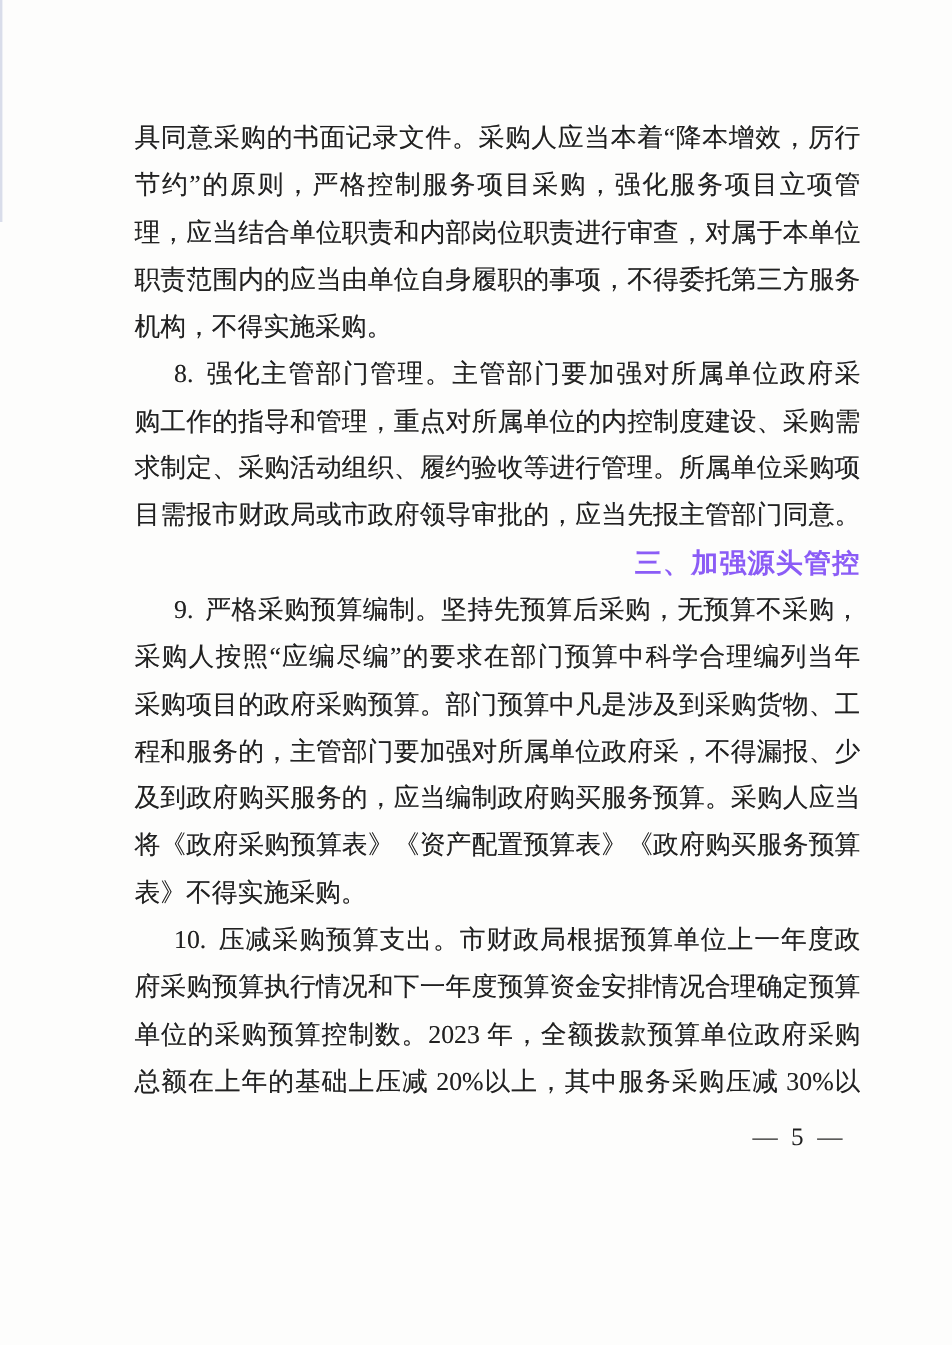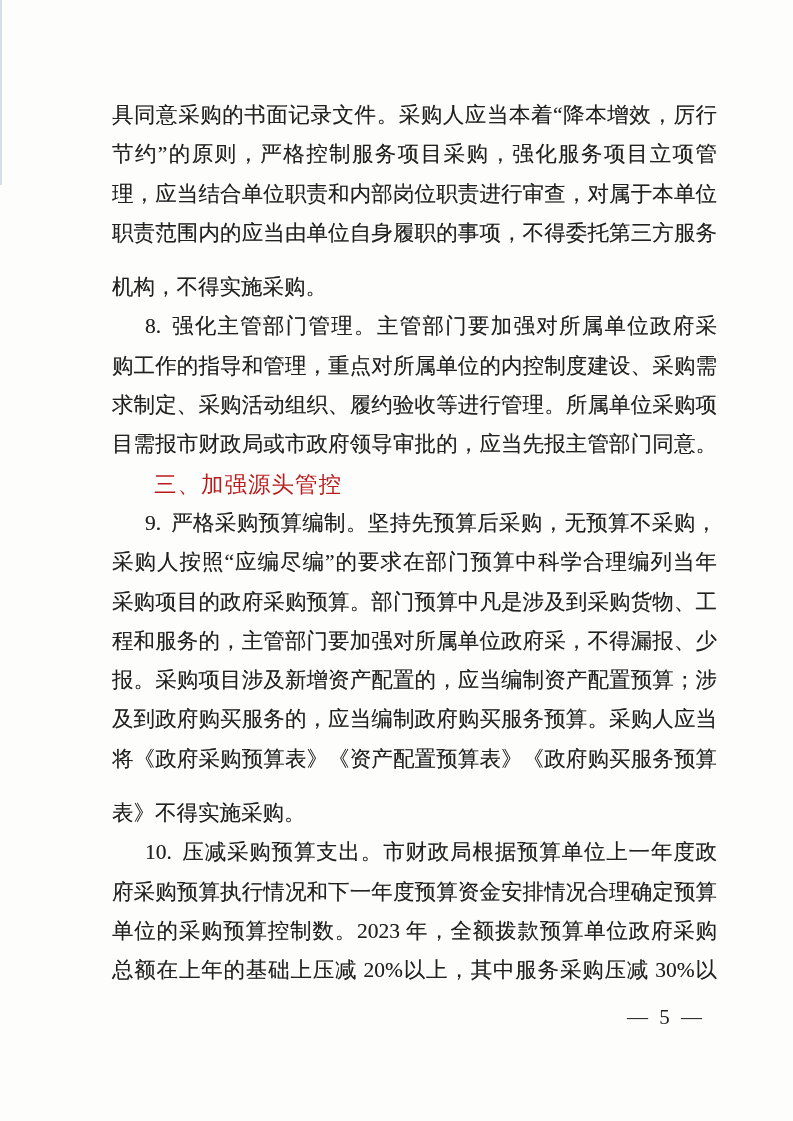--- a/index.html
+++ b/index.html
@@ -46,7 +46,6 @@
   .end {
     text-align: left;
     text-align-last: left;
-    margin-top: 15px;
   }
   .ind {
     padding-left: 33px;

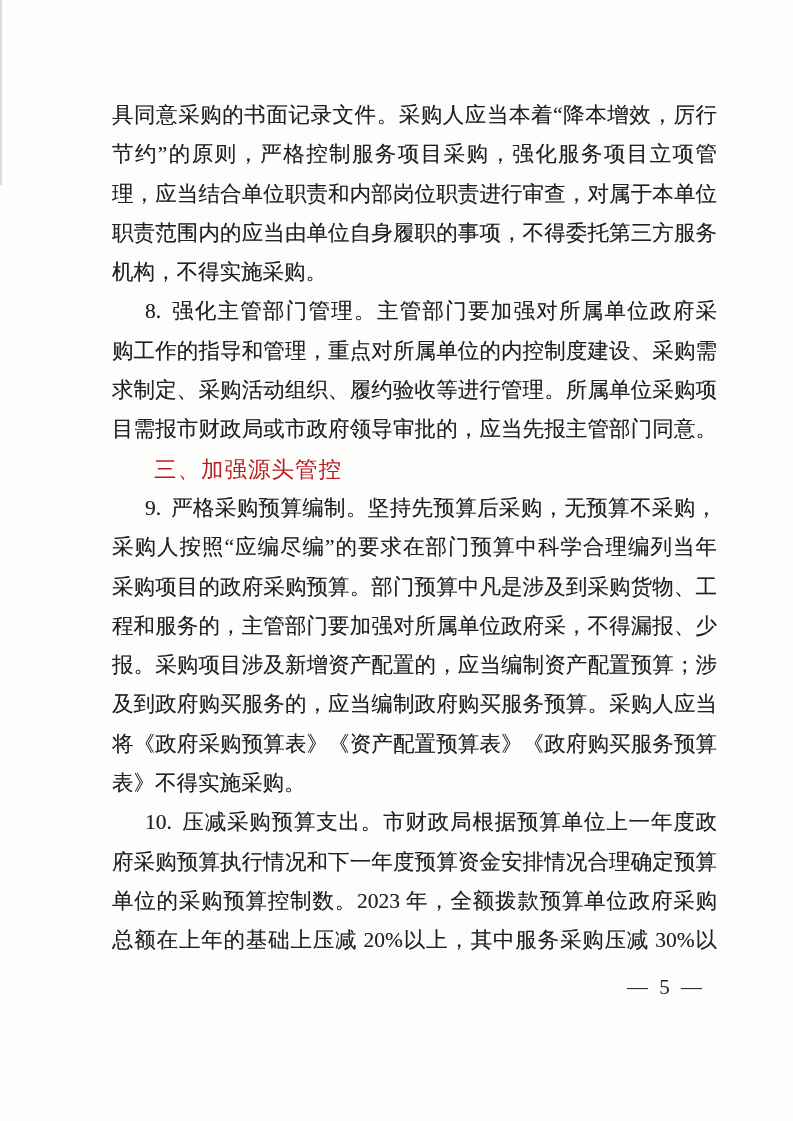--- a/index.html
+++ b/index.html
@@ -59,13 +59,14 @@
   .heading {
     margin: 0;
     font-family: "Liberation Sans", "DejaVu Sans", sans-serif;
-    font-weight: 400;
+    font-weight: 700;
     font-size: 22.5px;
     line-height: 39.3px;
     height: 39.3px;
     padding-left: 42px;
     letter-spacing: 1px;
-    color: #b91c1c;
+    color: #8b5cf6;
+    text-align: right;
   }
   .footer {
     box-sizing: border-box;

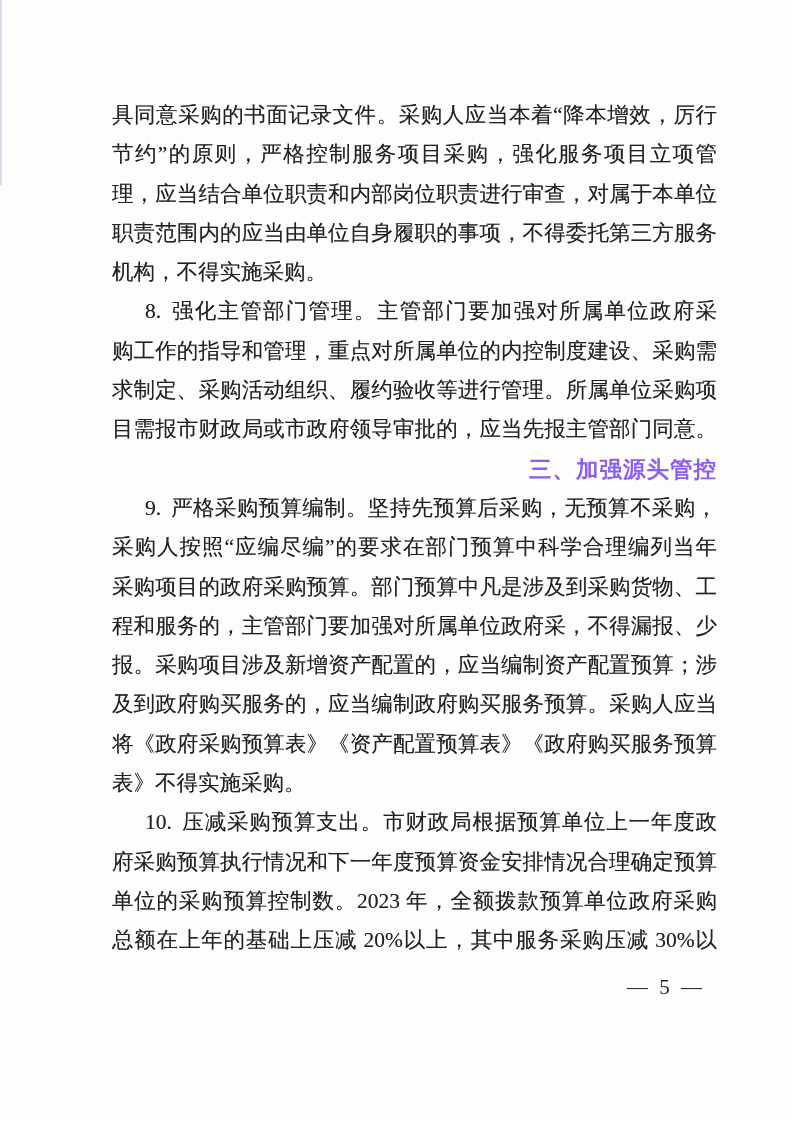--- a/index.html
+++ b/index.html
@@ -109,7 +109,6 @@
     <div class="ln just">采购人按照“应编尽编”的要求在部门预算中科学合理编列当年</div>
     <div class="ln just">采购项目的政府采购预算。部门预算中凡是涉及到采购货物、工</div>
     <div class="ln just">程和服务的，主管部门要加强对所属单位政府采，不得漏报、少</div>
-    <div class="ln just">报。采购项目涉及新增资产配置的，应当编制资产配置预算；涉</div>
     <div class="ln just">及到政府购买服务的，应当编制政府购买服务预算。采购人应当</div>
     <div class="ln just">将《政府采购预算表》《资产配置预算表》《政府购买服务预算</div>
     <div class="ln end">表》不得实施采购。</div>

